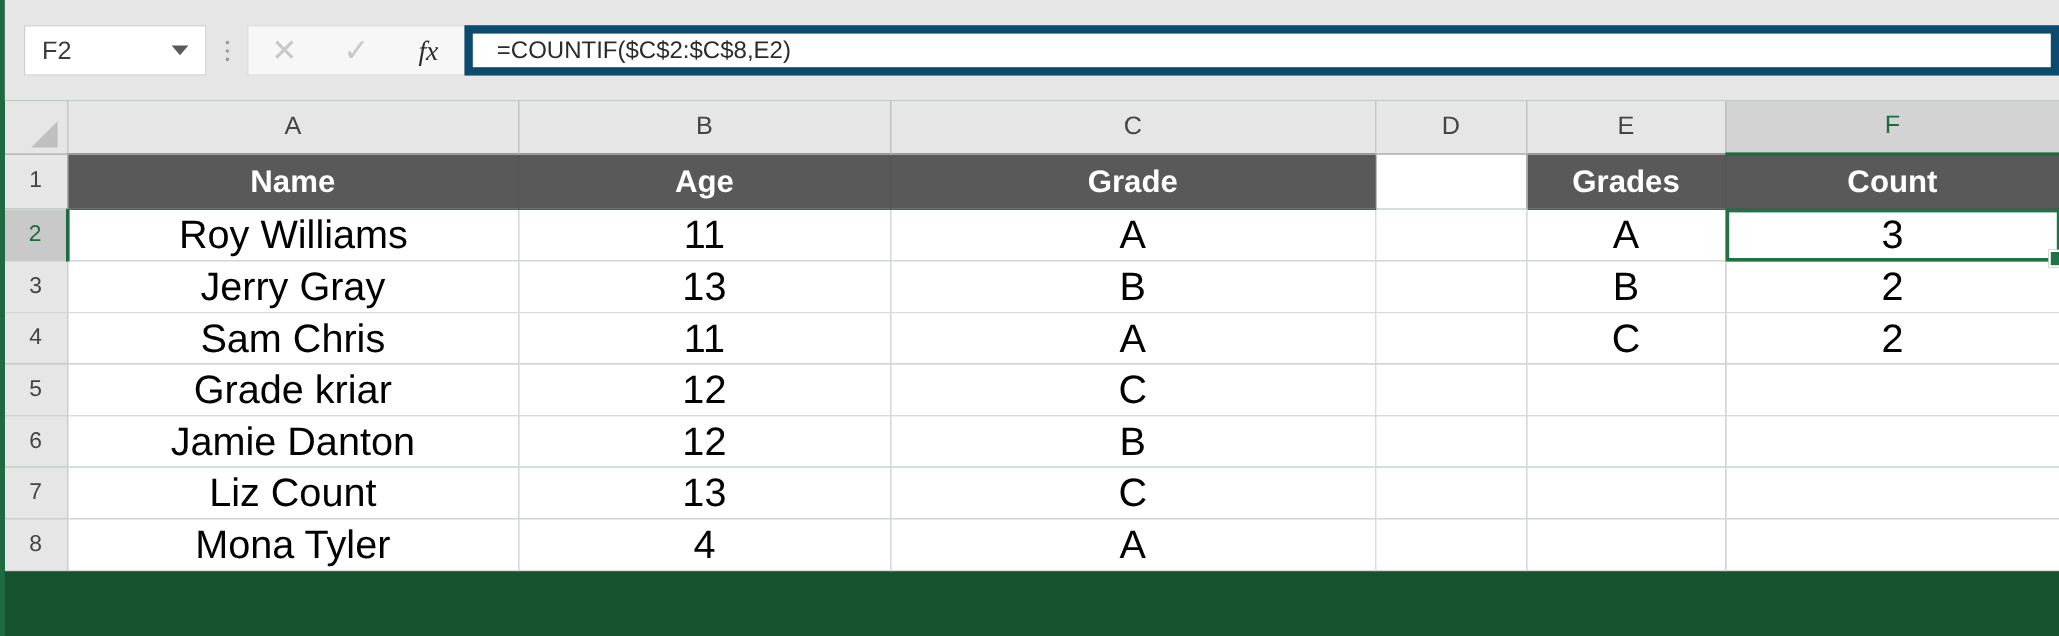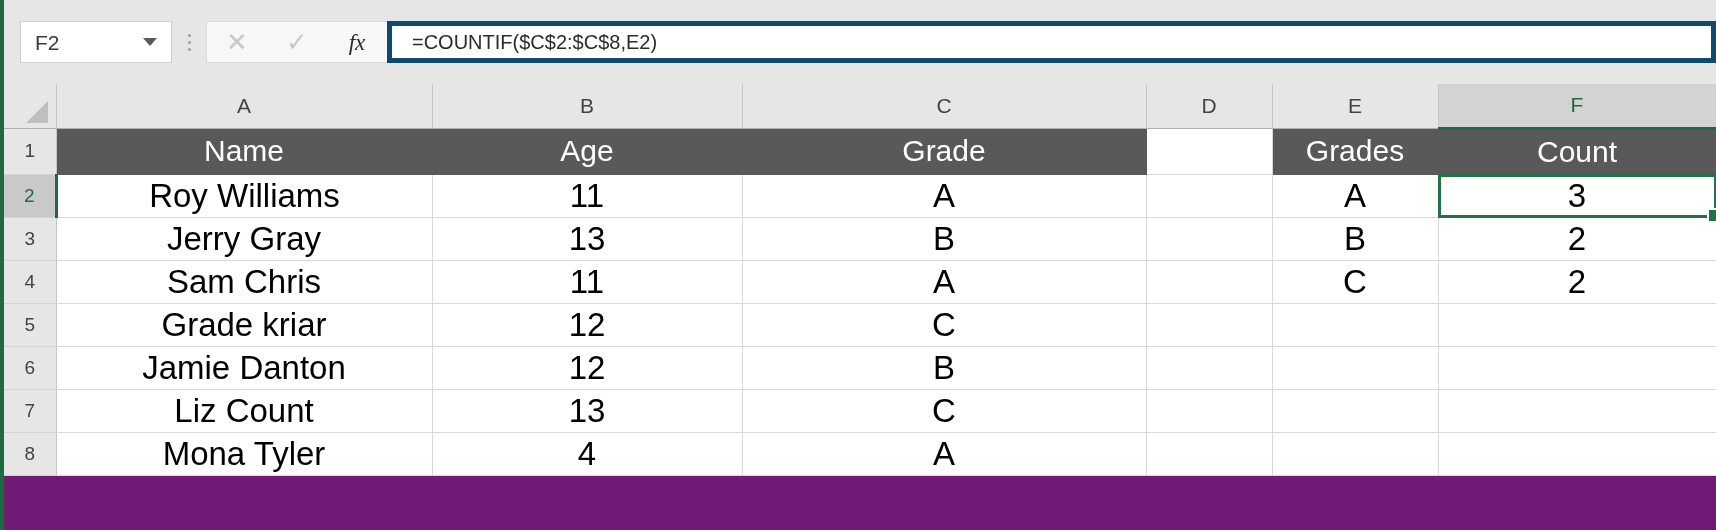--- a/index.html
+++ b/index.html
@@ -18,7 +18,7 @@
     position: relative;
     width: 1716px;
     height: 530px;
-    background: #701a75;
+    background: #14532d;
     box-sizing: border-box;
     border-left: 4px solid #1e6b42;
   }

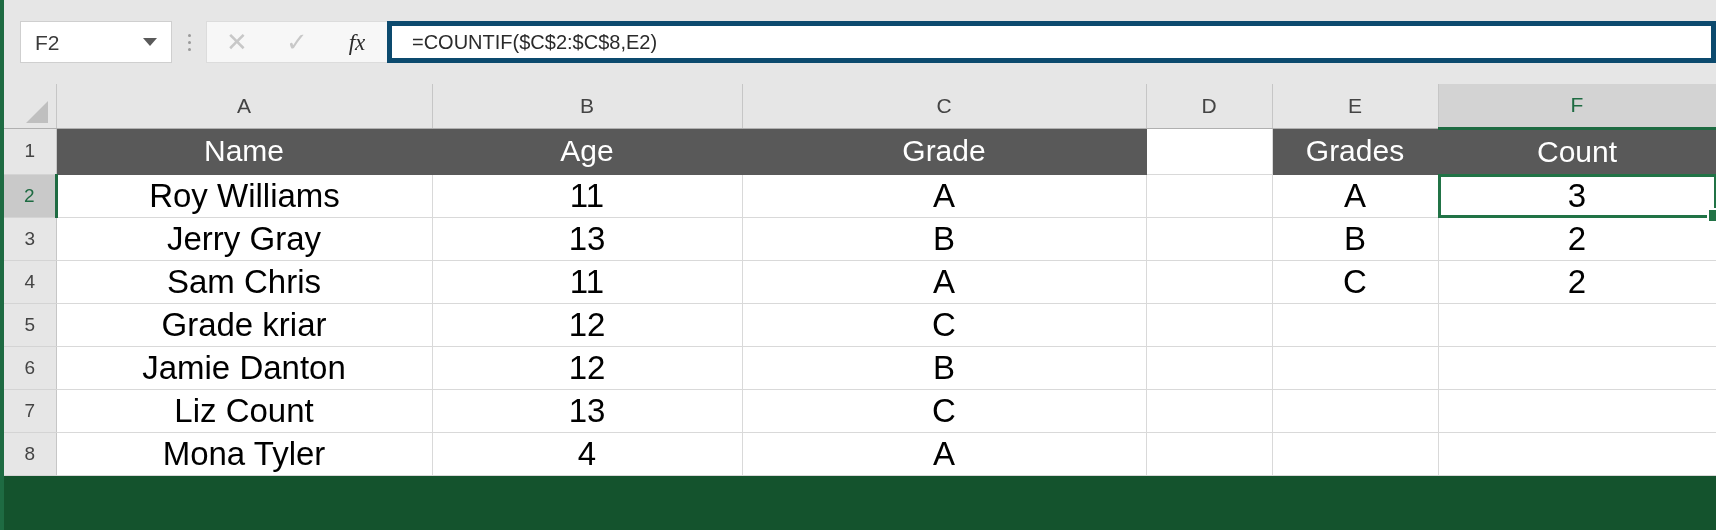--- a/index.html
+++ b/index.html
@@ -113,7 +113,7 @@
     flex: 1;
     height: 42px;
     background: #ffffff;
-    border: 5px solid #0c4a6e;
+    border: 7px solid #0c4a6e;
     box-sizing: border-box;
     display: flex;
     align-items: center;

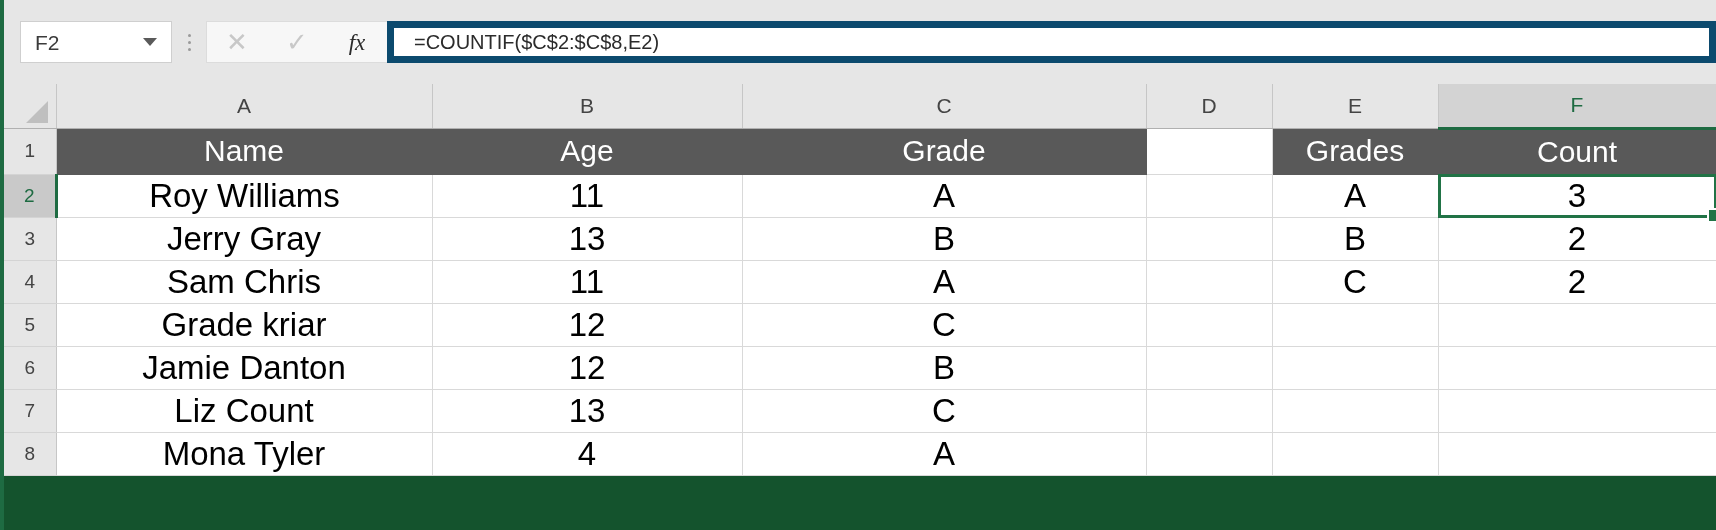--- a/index.html
+++ b/index.html
@@ -214,8 +214,8 @@
   td.cell.hdr {
     background: #595959;
     color: #ffffff;
-    font-weight: normal;
-    font-size: 30px;
+    font-weight: bold;
+    font-size: 26px;
     border-right: 1px solid #595959;
     border-bottom: 1px solid #595959;
   }

